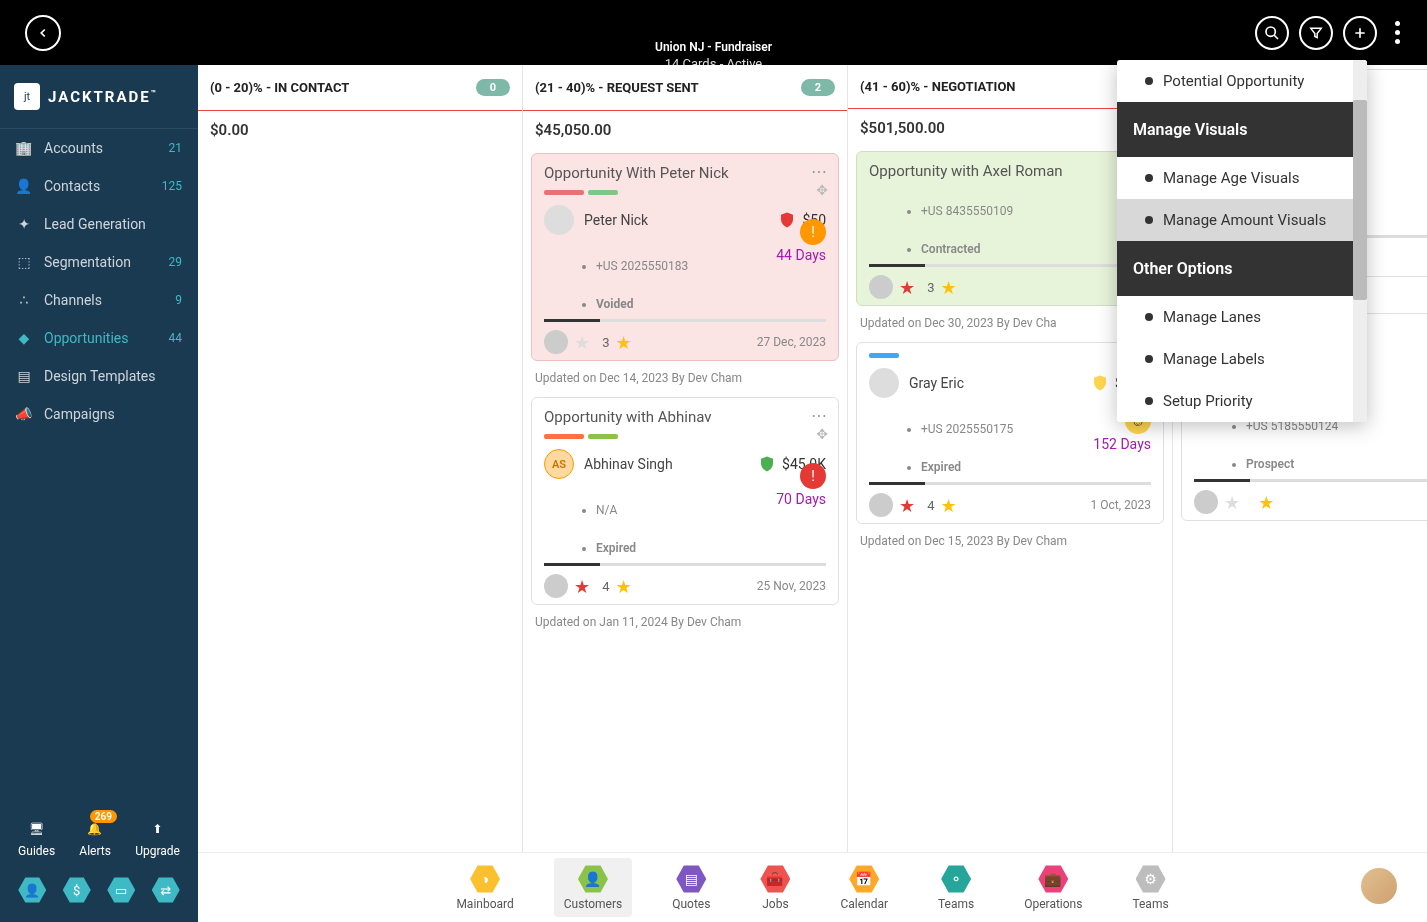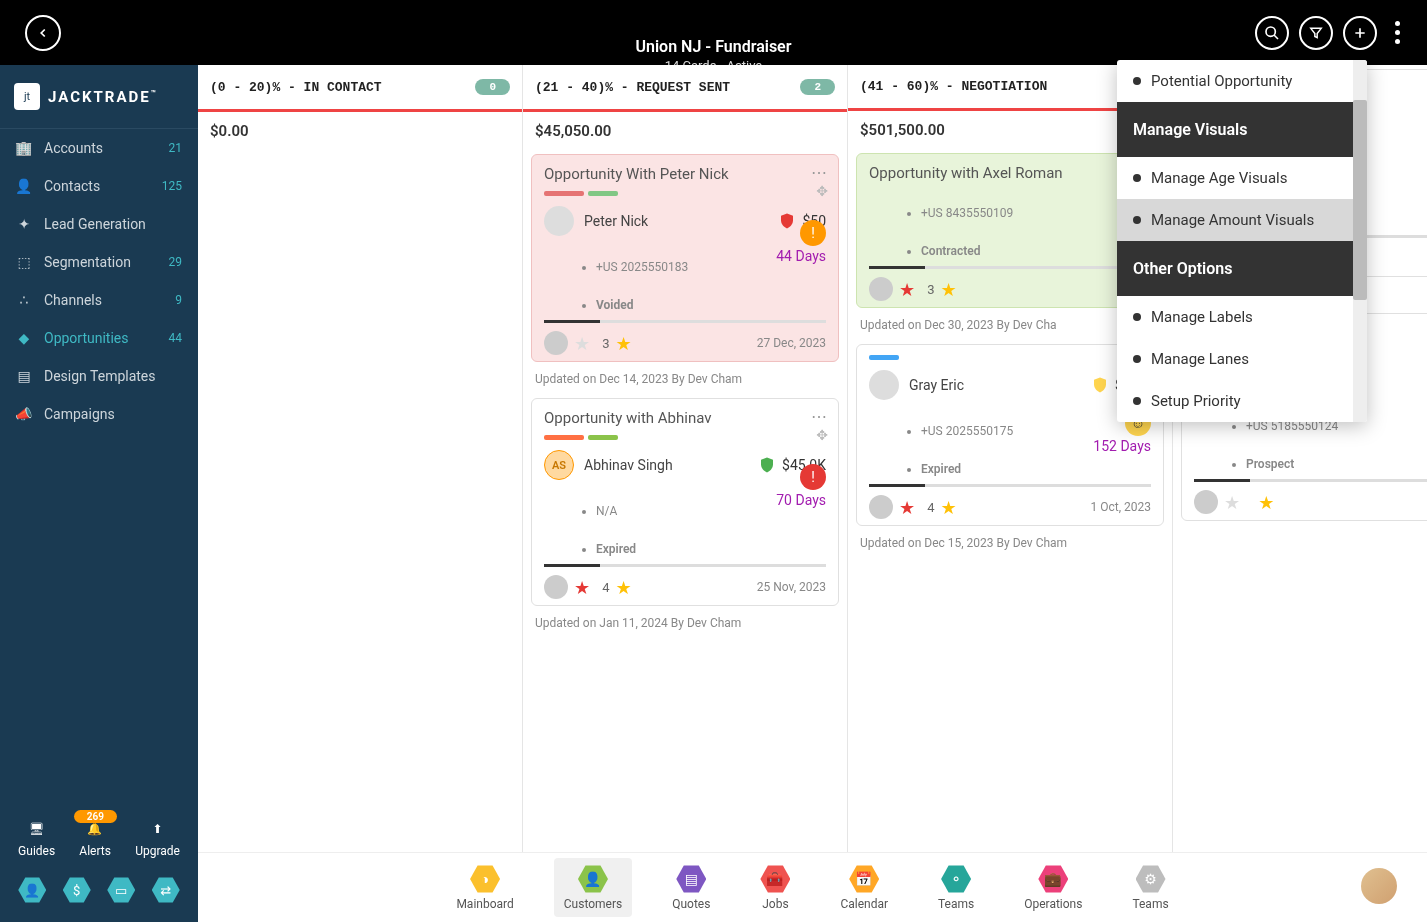--- a/index.html
+++ b/index.html
@@ -9,7 +9,7 @@
 .header { background: #000; color: #fff; height: 65px; display: flex; align-items: center; padding: 0 20px; position: relative; }
 .back-btn { width: 36px; height: 36px; border: 2px solid #fff; border-radius: 50%; display: flex; align-items: center; justify-content: center; cursor: pointer; position: absolute; left: 25px; }
 .header-center { flex: 1; text-align: center; }
-.header-title { font-size: 16px; font-weight: 600; margin-top: 45px; }
+.header-title { font-size: 12px; font-weight: 600; margin-top: 45px; }
 .header-sub { font-size: 13px; margin-top: 2px; color: #ddd; }
 .header-right { position: absolute; right: 20px; display: flex; gap: 10px; align-items: center; }
 .hdr-icon { width: 34px; height: 34px; border: 2px solid #fff; border-radius: 50%; display: flex; align-items: center; justify-content: center; cursor: pointer; }

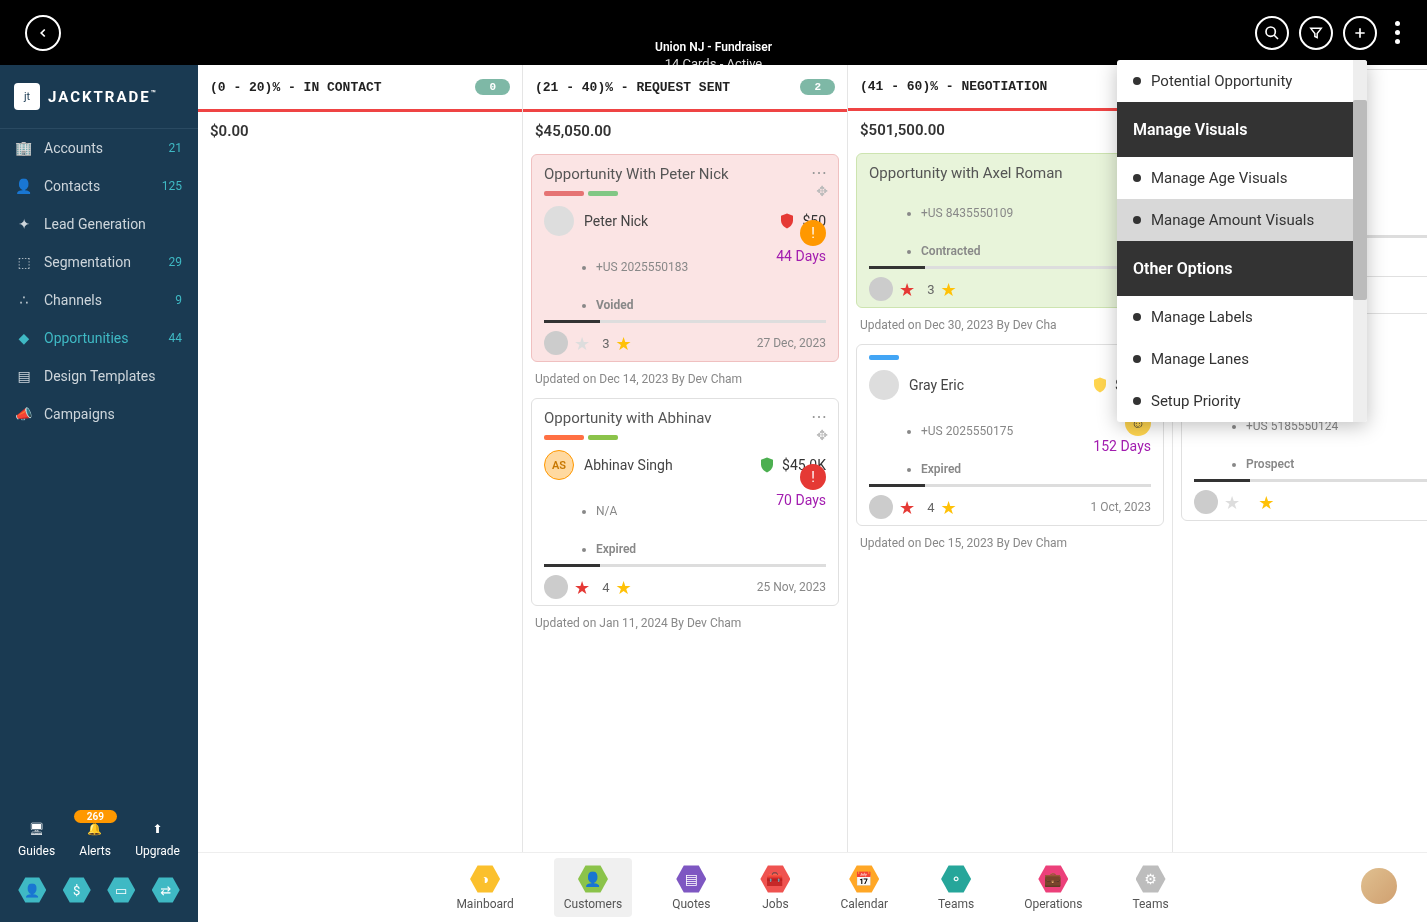--- a/index.html
+++ b/index.html
@@ -39,7 +39,7 @@
 
 .board { position: absolute; left: 198px; top: 65px; right: 0; bottom: 70px; display: flex; overflow-x: auto; background: #fff; }
 .lane { min-width: 325px; width: 325px; border-right: 1px solid #e5e5e5; display: flex; flex-direction: column; }
-.lane-head { padding: 14px 12px; display: flex; align-items: center; justify-content: space-between; border-bottom: 3px solid #ef4444; font-family: Liberation Mono, monospace; }
+.lane-head { padding: 14px 12px; display: flex; align-items: center; justify-content: space-between; border-bottom: 1px solid #ef4444; }
 .lane-title { font-size: 13px; font-weight: 700; color: #222; }
 .pill { background: #7eb8a6; color: #fff; font-size: 11px; font-weight: 700; padding: 2px 14px; border-radius: 10px; }
 .lane-total { padding: 10px 12px; font-size: 15px; font-weight: 600; color: #333; }

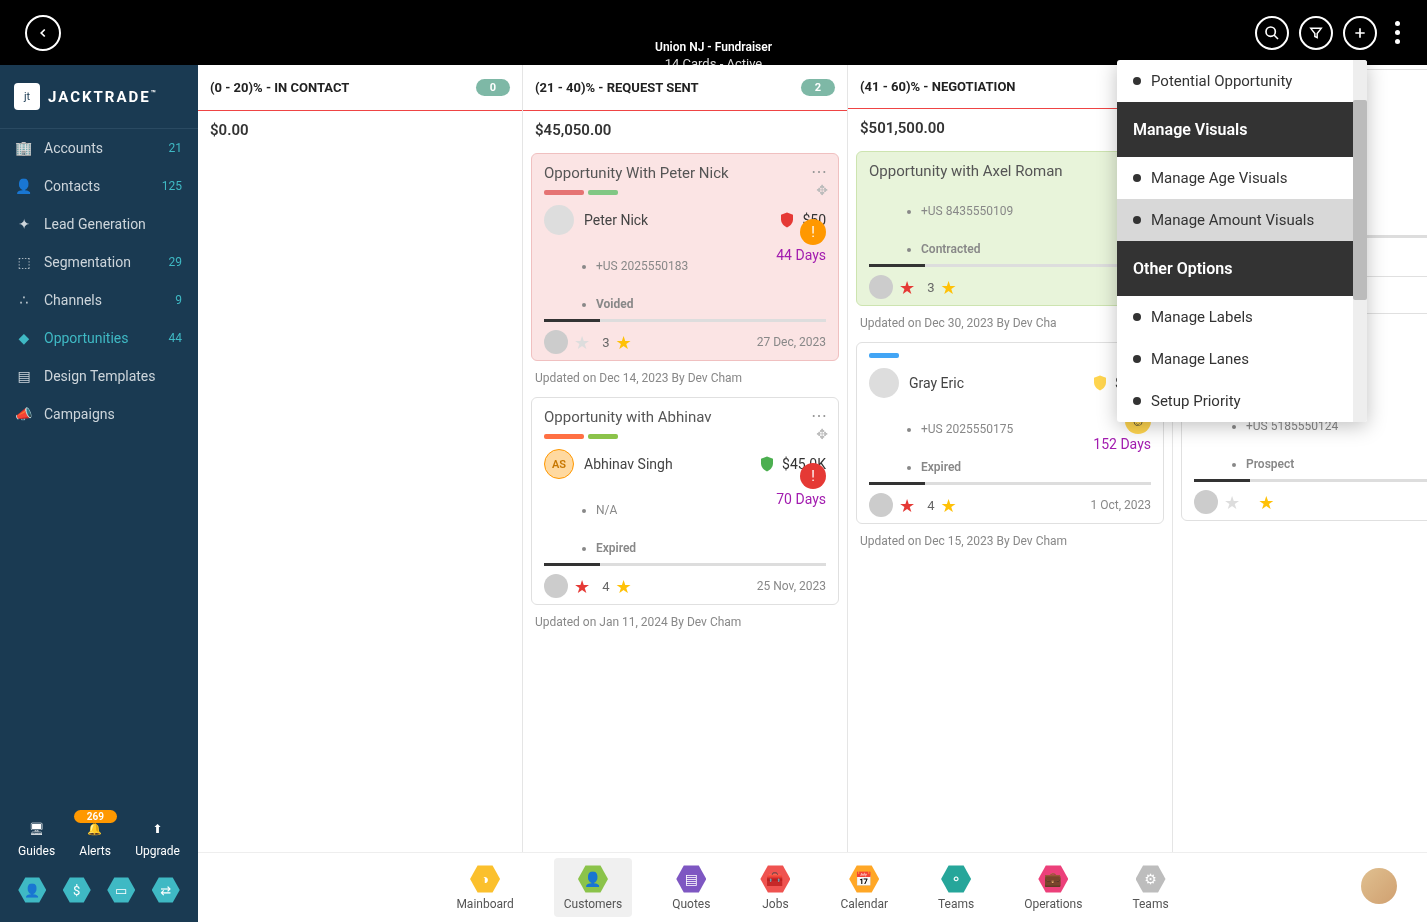--- a/index.html
+++ b/index.html
@@ -87,7 +87,7 @@
 
 
 .dropdown { position: absolute; top: 60px; right: 60px; width: 250px; background: #fff; box-shadow: 0 4px 20px rgba(0,0,0,0.25); border-radius: 3px; z-index: 100; overflow: hidden; }
-.dd-item { padding: 12px 16px; display: flex; align-items: center; gap: 10px; cursor: pointer; font-size: 15px; color: #333; }
+.dd-item { padding: 12px 28px; display: flex; align-items: center; gap: 10px; cursor: pointer; font-size: 15px; color: #333; }
 .dd-item.highlight { background: #d8d8d8; }
 .dd-header { background: #333; color: #fff; padding: 18px 16px; font-size: 16px; font-weight: 600; }
 .dd-dot { width: 8px; height: 8px; border-radius: 50%; background: #333; }

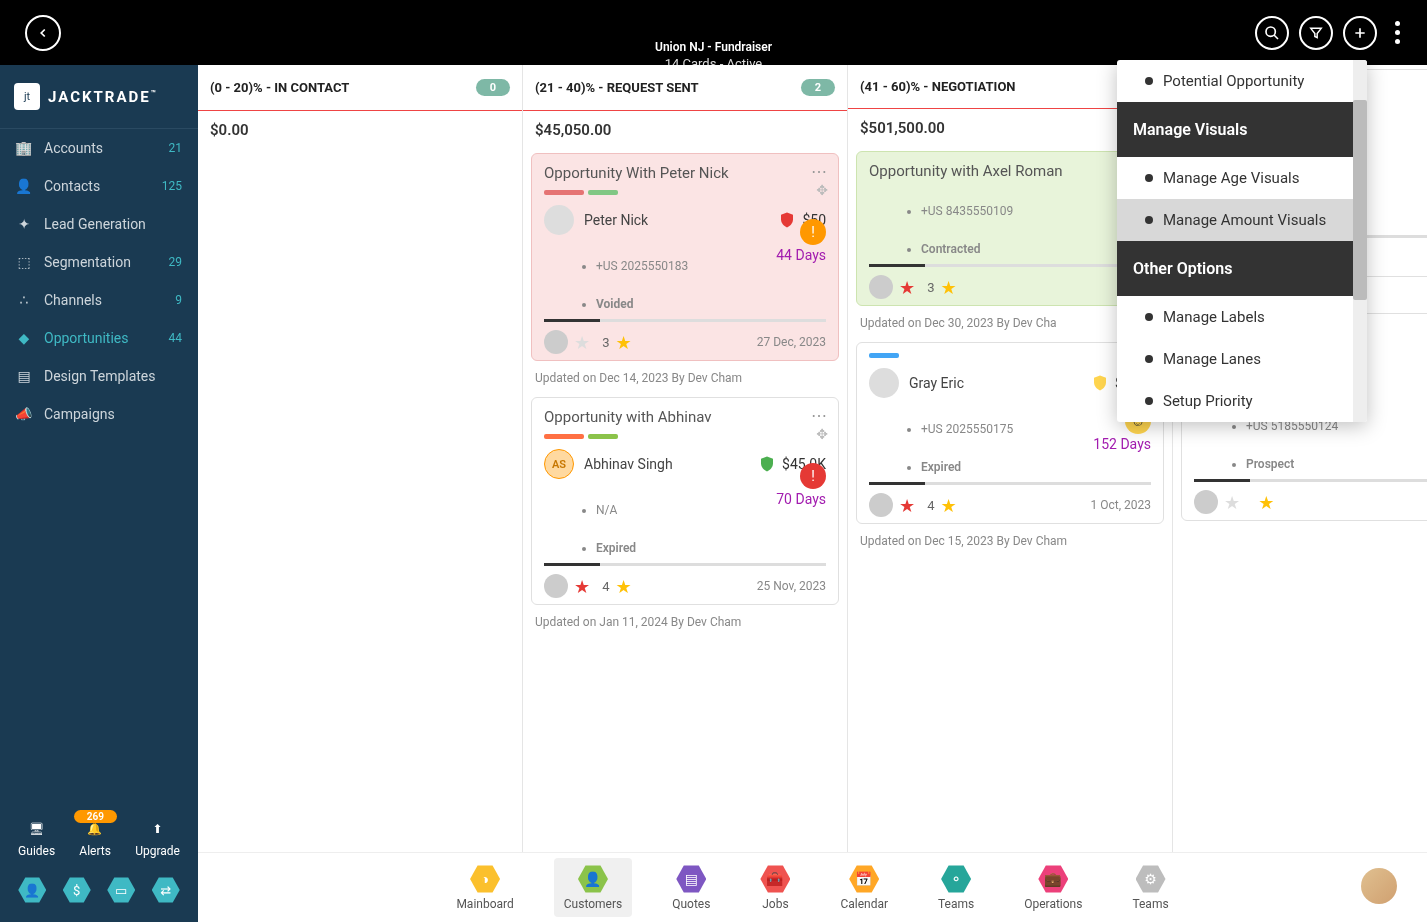--- a/index.html
+++ b/index.html
@@ -490,11 +490,11 @@
     <div class="dd-header">Other Options</div>
     <div class="dd-item">
       <span class="dd-dot"></span>
-      <span>Manage Labels</span>
+      <span>Manage Lanes</span>
     </div>
     <div class="dd-item">
       <span class="dd-dot"></span>
-      <span>Manage Lanes</span>
+      <span>Manage Labels</span>
     </div>
     <div class="dd-item">
       <span class="dd-dot"></span>

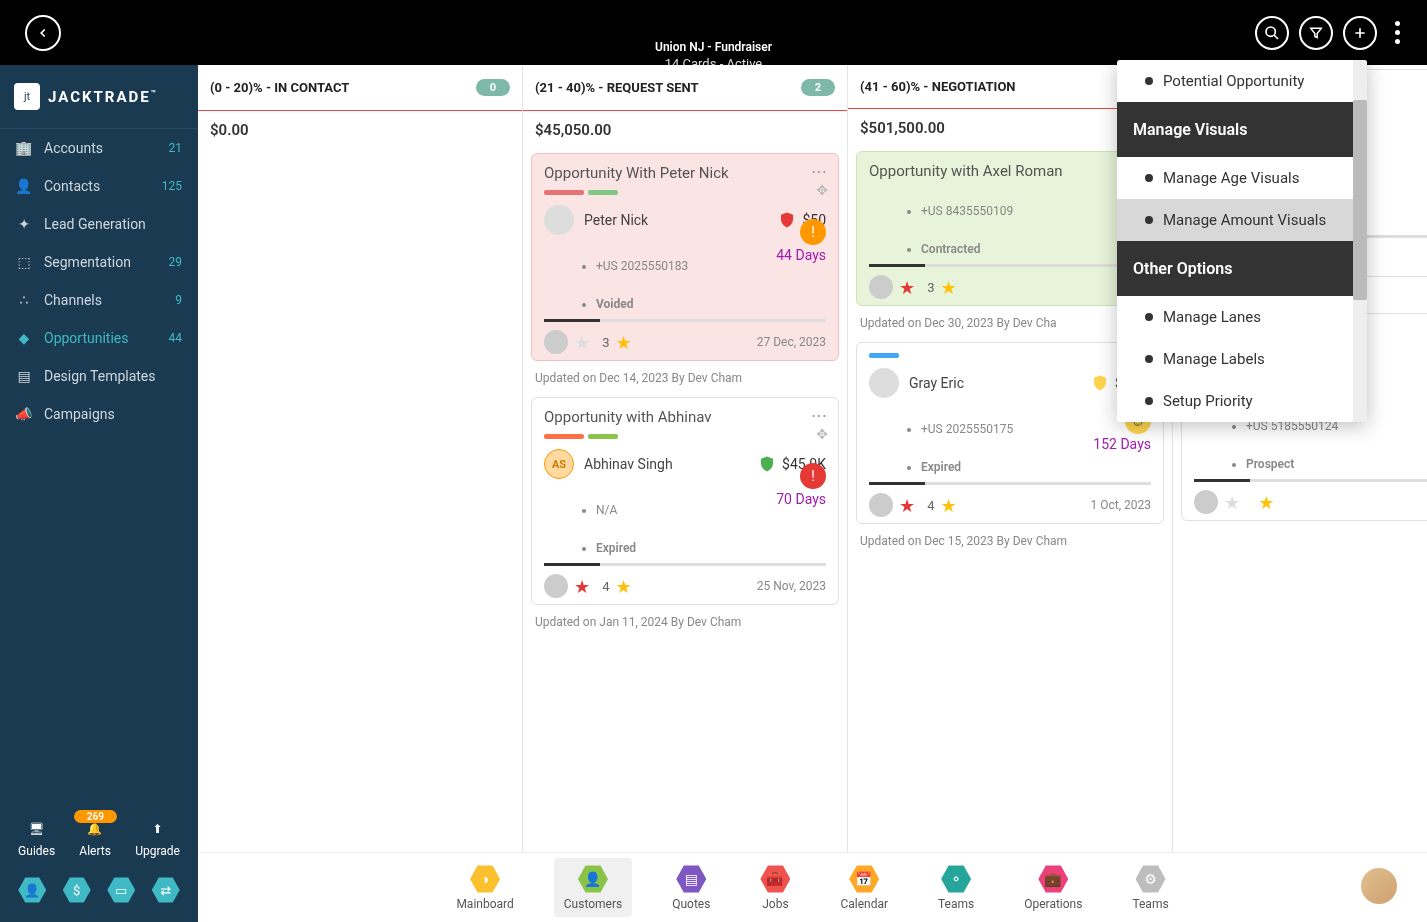--- a/index.html
+++ b/index.html
@@ -32,7 +32,7 @@
 .sb-row1 { display: flex; justify-content: space-around; padding: 10px 6px; }
 .sb-btn { display: flex; flex-direction: column; align-items: center; gap: 4px; cursor: pointer; color: #fff; font-size: 12px; position: relative; }
 .sb-btn-icon { width: 22px; height: 22px; display: flex; align-items: center; justify-content: center; }
-.badge { position: absolute; top: -8px; right: -6px; background: #ff9800; color: #fff; font-size: 10px; padding: 1px 13px; border-radius: 8px; font-weight: 600; }
+.badge { position: absolute; top: -8px; right: -6px; background: #ff9800; color: #fff; font-size: 10px; padding: 1px 5px; border-radius: 8px; font-weight: 600; }
 .sb-row2 { display: flex; justify-content: space-around; padding: 8px 10px; }
 .hex { width: 28px; height: 28px; background: #3fb9c4; clip-path: polygon(25% 5%, 75% 5%, 100% 50%, 75% 95%, 25% 95%, 0% 50%); display: flex; align-items: center; justify-content: center; color: #fff; cursor: pointer; font-size: 13px; }
 

